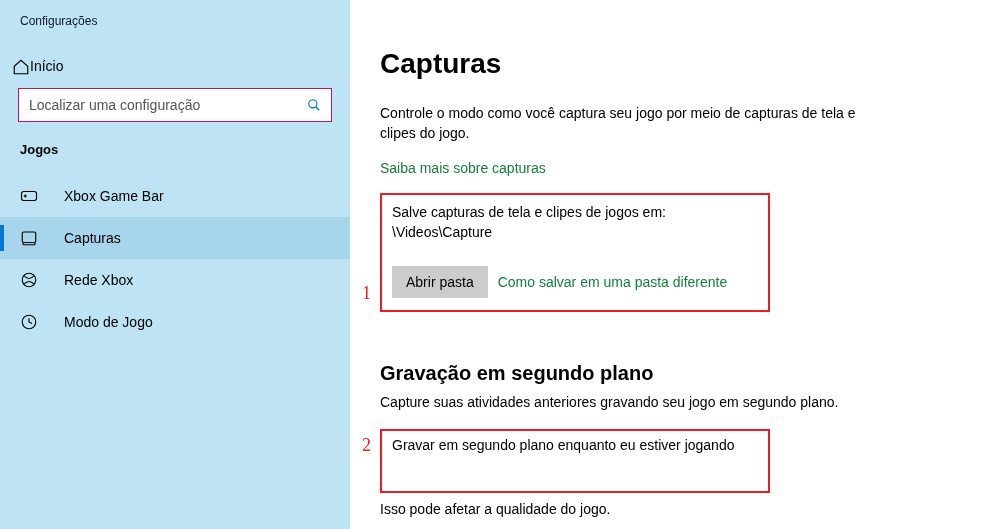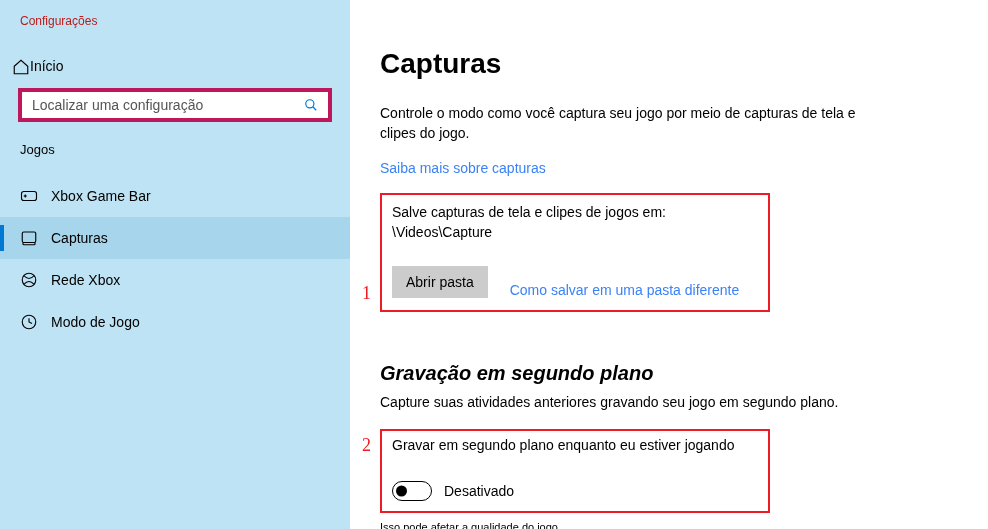--- a/index.html
+++ b/index.html
@@ -5,7 +5,7 @@
     * { margin: 0; padding: 0; box-sizing: border-box; font-family: "Segoe UI", sans-serif; }
     body { width: 988px; height: 529px; display: flex; background: #fff; overflow: hidden; position: relative; }
     .sidebar { width: 350px; height: 100%; background: #BEE3F4; padding: 0; position: relative; }
-    .sidebar-title { font-size: 12px; padding: 14px 20px 20px; color: #b91c1c; }
+    .sidebar-title { font-size: 12px; padding: 14px 20px 20px; color: #0f172a; }
     .home-row { display: flex; align-items: flex-start; padding: 10px 12px 12px; }
     .home-row svg { width: 18px; height: 18px; }
     .home-label { font-size: 14px; }

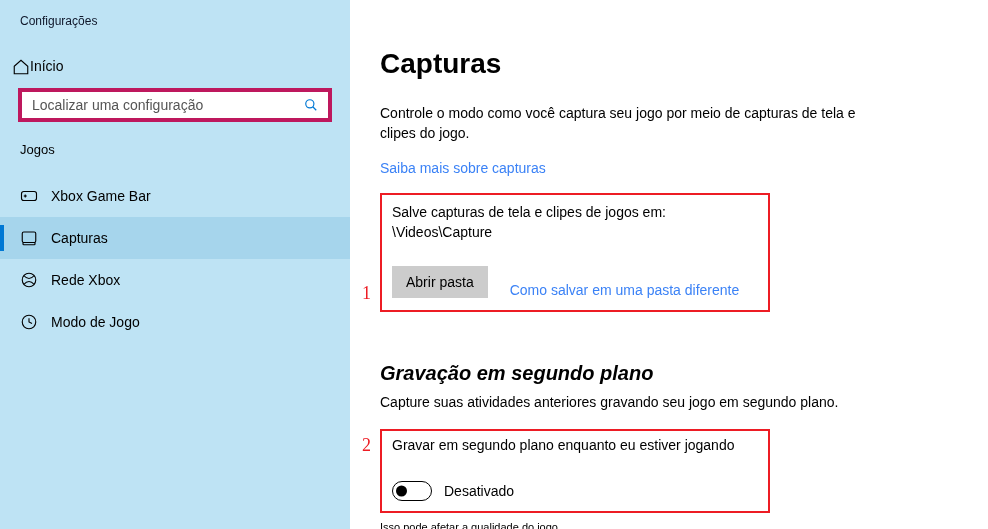--- a/index.html
+++ b/index.html
@@ -10,7 +10,7 @@
     .home-row svg { width: 18px; height: 18px; }
     .home-label { font-size: 14px; }
     .search-wrap { padding: 0 18px 20px; }
-    .search-box { display: flex; align-items: center; width: 100%; height: 34px; border: 4px solid #be185d; background: #fff; padding: 0 10px; }
+    .search-box { display: flex; align-items: center; width: 100%; height: 34px; border: 1px solid #be185d; background: #fff; padding: 0 10px; }
     .search-box input { flex: 1; border: none; outline: none; font-size: 14px; background: transparent; }
     .search-box input::placeholder { color: #555; }
     .search-box svg { width: 14px; height: 14px; }

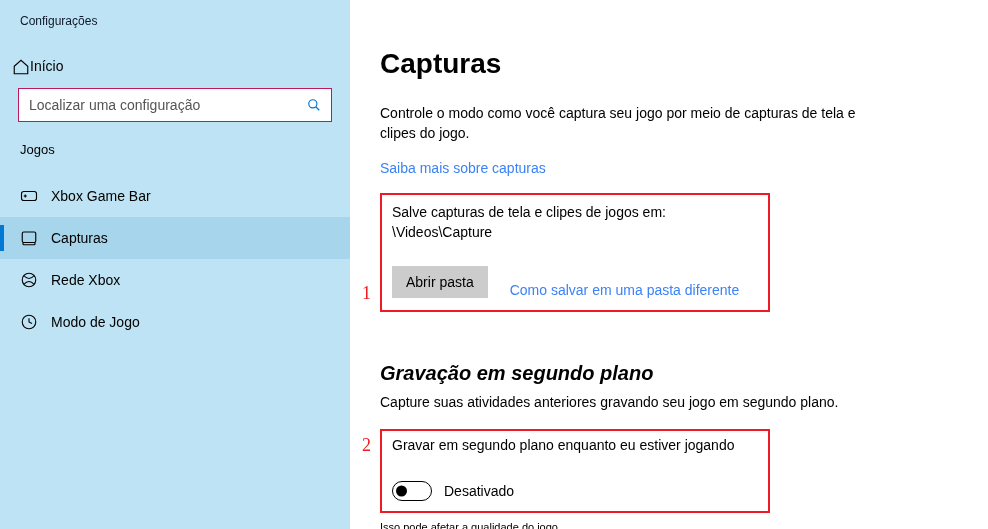--- a/index.html
+++ b/index.html
@@ -14,7 +14,7 @@
     .search-box input { flex: 1; border: none; outline: none; font-size: 14px; background: transparent; }
     .search-box input::placeholder { color: #555; }
     .search-box svg { width: 14px; height: 14px; }
-    .category-label { font-size: 13px; font-weight: 400; padding: 0 20px 18px; }
+    .category-label { font-size: 13px; font-weight: 700; padding: 0 20px 18px; }
     .nav-item { display: flex; align-items: center; gap: 13px; padding: 12px 20px; font-size: 14px; position: relative; }
     .nav-item.selected { background: #A6D5EC; }
     .nav-item.selected::before { content: ""; position: absolute; left: 0; top: 8px; bottom: 8px; width: 4px; background: #0078D4; }

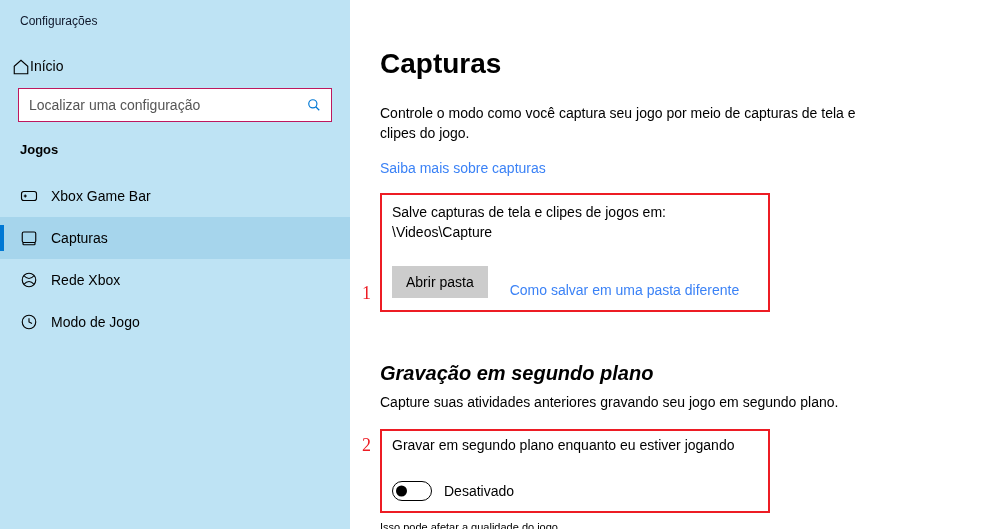--- a/index.html
+++ b/index.html
@@ -22,7 +22,7 @@
     .content { flex: 1; padding: 48px 40px 0 30px; overflow: hidden; }
     .page-title { font-size: 28px; font-weight: 600; margin-bottom: 24px; }
     .desc { font-size: 14px; line-height: 1.4; margin-bottom: 16px; max-width: 480px; }
-    .link { color: #3b82f6; font-size: 14px; cursor: pointer; display: inline-block; }
+    .link { color: #15803d; font-size: 14px; cursor: pointer; display: inline-block; }
     .save-section { border: 2px solid #ED1C24; padding: 8px 10px 12px; margin-top: 16px; max-width: 390px; position: relative; }
     .annot { position: absolute; left: -20px; color: #ED1C24; font-size: 18px; font-family: "Times New Roman", serif; }
     .save-section .save-text { font-size: 14px; line-height: 1.4; margin-bottom: 24px; }

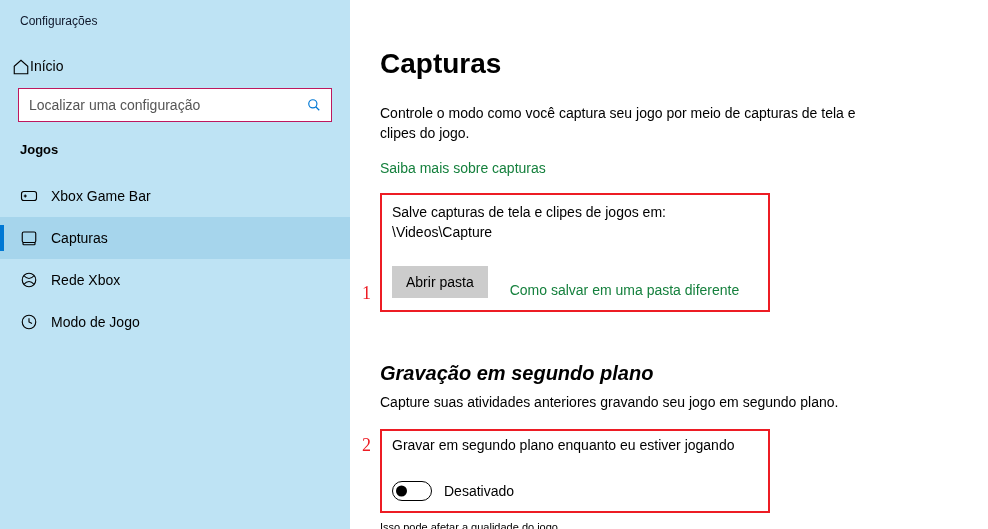--- a/index.html
+++ b/index.html
@@ -15,7 +15,7 @@
     .search-box input::placeholder { color: #555; }
     .search-box svg { width: 14px; height: 14px; }
     .category-label { font-size: 13px; font-weight: 700; padding: 0 20px 18px; }
-    .nav-item { display: flex; align-items: center; gap: 13px; padding: 12px 20px; font-size: 14px; position: relative; }
+    .nav-item { display: flex; align-items: center; gap: 26px; padding: 12px 20px; font-size: 14px; position: relative; }
     .nav-item.selected { background: #A6D5EC; }
     .nav-item.selected::before { content: ""; position: absolute; left: 0; top: 8px; bottom: 8px; width: 4px; background: #0078D4; }
     .nav-item svg { width: 18px; height: 18px; flex-shrink: 0; }

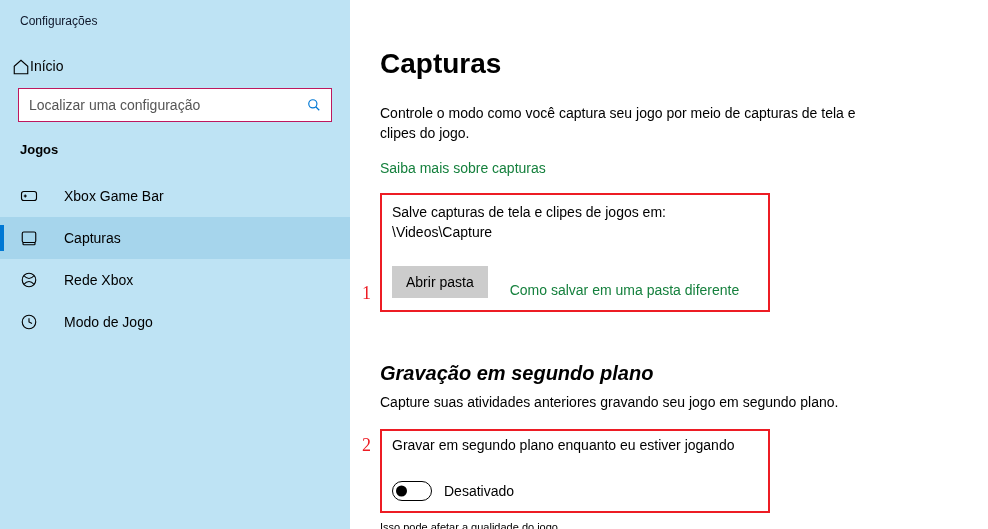--- a/index.html
+++ b/index.html
@@ -26,7 +26,7 @@
     .save-section { border: 2px solid #ED1C24; padding: 8px 10px 12px; margin-top: 16px; max-width: 390px; position: relative; }
     .annot { position: absolute; left: -20px; color: #ED1C24; font-size: 18px; font-family: "Times New Roman", serif; }
     .save-section .save-text { font-size: 14px; line-height: 1.4; margin-bottom: 24px; }
-    .btn-row { display: flex; align-items: flex-end; gap: 22px; }
+    .btn-row { display: flex; align-items: center; gap: 10px; }
     .open-btn { background: #CCCCCC; border: none; padding: 8px 14px; font-size: 14px; cursor: pointer; }
     .section2 { margin-top: 50px; }
     .sub-title { font-size: 20px; font-weight: 600; margin-bottom: 8px; font-style: italic; }

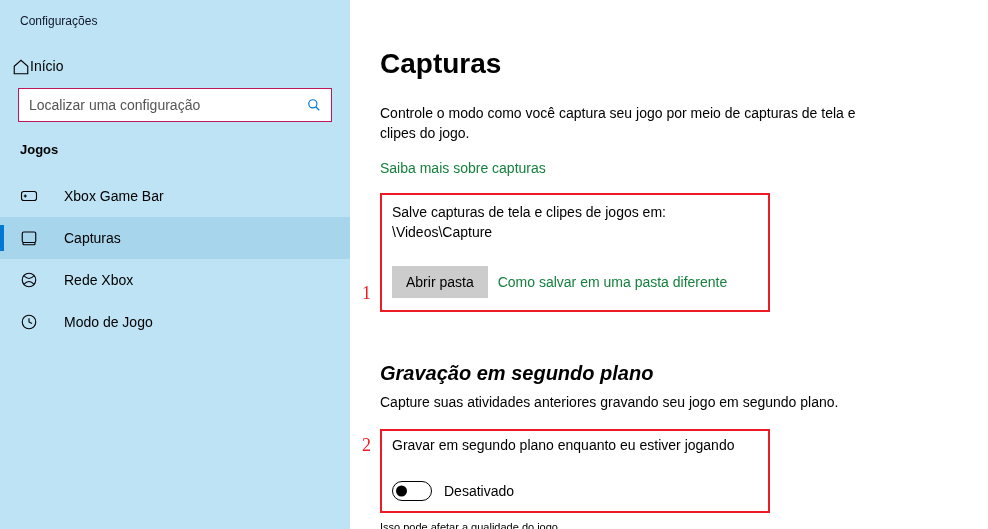--- a/index.html
+++ b/index.html
@@ -29,7 +29,7 @@
     .btn-row { display: flex; align-items: center; gap: 10px; }
     .open-btn { background: #CCCCCC; border: none; padding: 8px 14px; font-size: 14px; cursor: pointer; }
     .section2 { margin-top: 50px; }
-    .sub-title { font-size: 20px; font-weight: 600; margin-bottom: 8px; font-style: italic; }
+    .sub-title { font-size: 20px; font-weight: 600; margin-bottom: 8px; }
     .bg-box { border: 2px solid #ED1C24; padding: 6px 10px 10px; margin-top: 14px; max-width: 390px; position: relative; }
     .toggle-label { font-size: 14px; margin-bottom: 28px; }
     .toggle-row { display: flex; align-items: center; gap: 12px; }

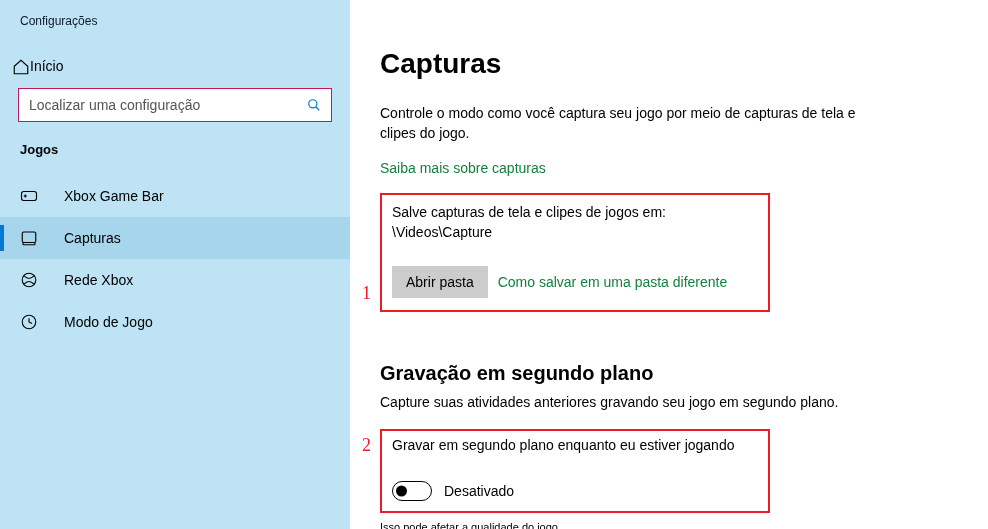--- a/index.html
+++ b/index.html
@@ -116,12 +116,6 @@
     <div class="bg-box">
       <span class="annot" style="top:4px;">2</span>
       <div class="toggle-label">Gravar em segundo plano enquanto eu estiver jogando</div>
-      <div class="toggle-row">
-        <div class="toggle">
-          <div class="toggle-knob"></div>
-        </div>
-        <span class="toggle-state">Desativado</span>
-      </div>
     </div>
     <p class="note">Isso pode afetar a qualidade do jogo.</p>
   </div>

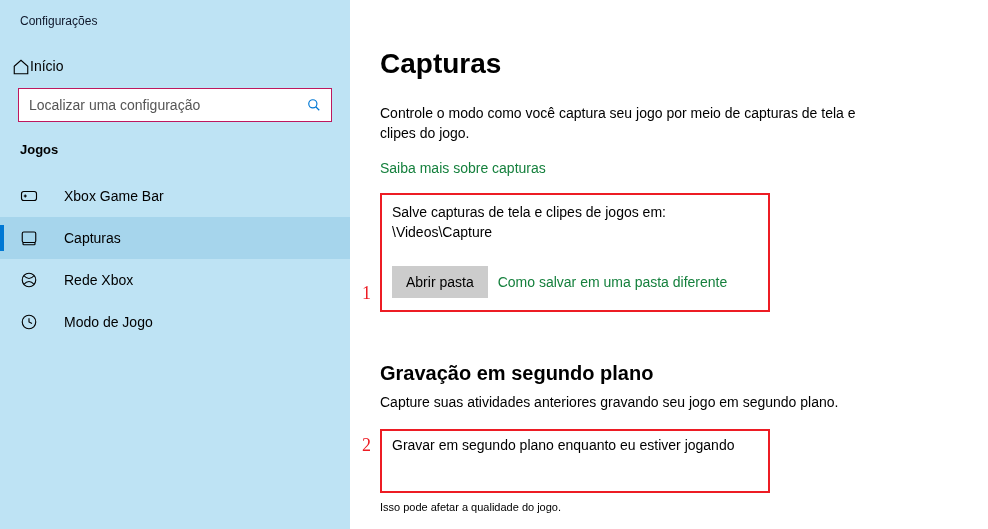--- a/index.html
+++ b/index.html
@@ -36,7 +36,7 @@
     .toggle { width: 40px; height: 20px; border: 1.5px solid #000; border-radius: 10px; position: relative; cursor: pointer; }
     .toggle-knob { width: 11px; height: 11px; background: #000; border-radius: 50%; position: absolute; left: 3px; top: 50%; transform: translateY(-50%); }
     .toggle-state { font-size: 14px; }
-    .note { font-size: 11px; margin-top: 8px; }
+    .note { font-size: 14px; margin-top: 8px; }
   </style>
 </head>
 <body>

